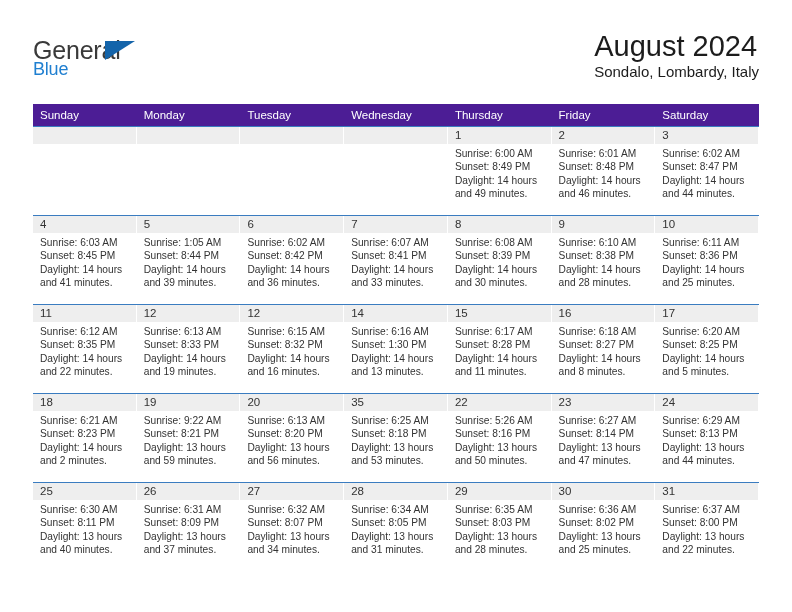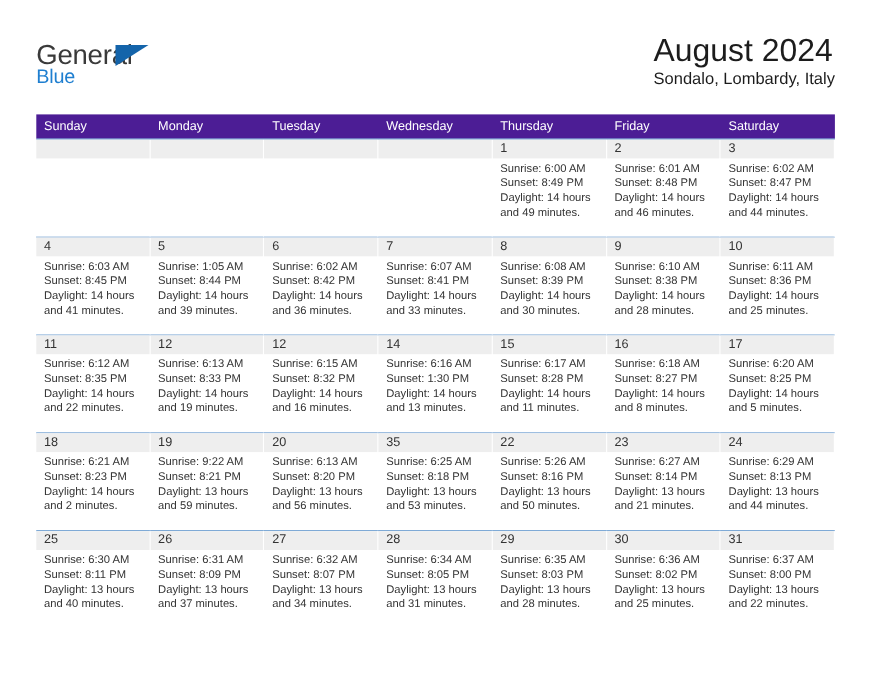--- a/index.html
+++ b/index.html
@@ -367,7 +367,7 @@
               <div>Sunrise: 6:27 AM</div>
               <div>Sunset: 8:14 PM</div>
               <div>Daylight: 13 hours</div>
-              <div>and 21 minutes.</div>
+              <div>and 47 minutes.</div>
             </div>
           </div>
           <div class="day">

